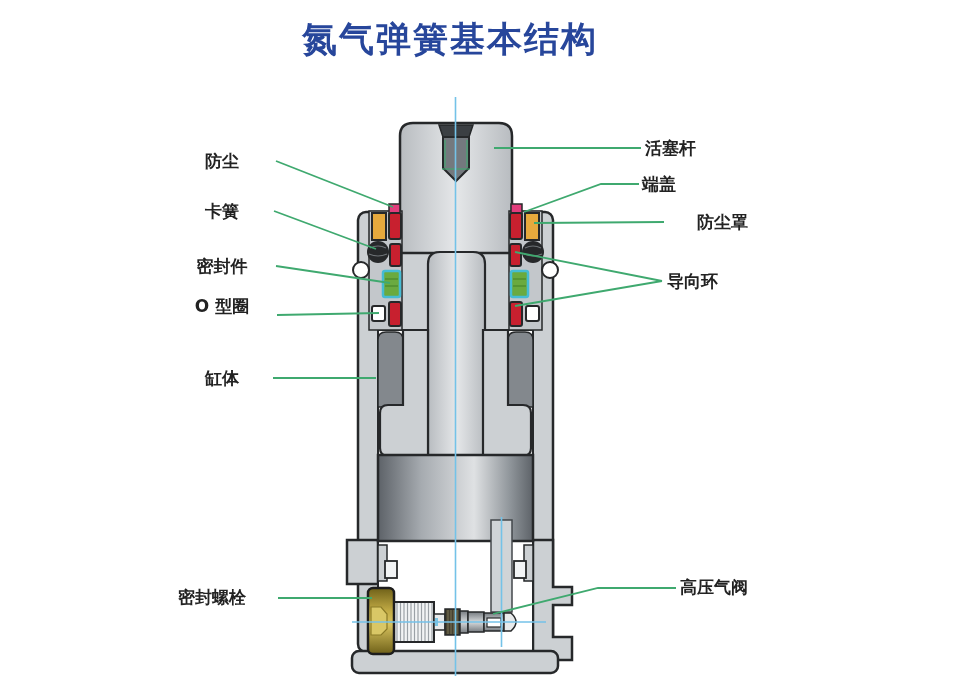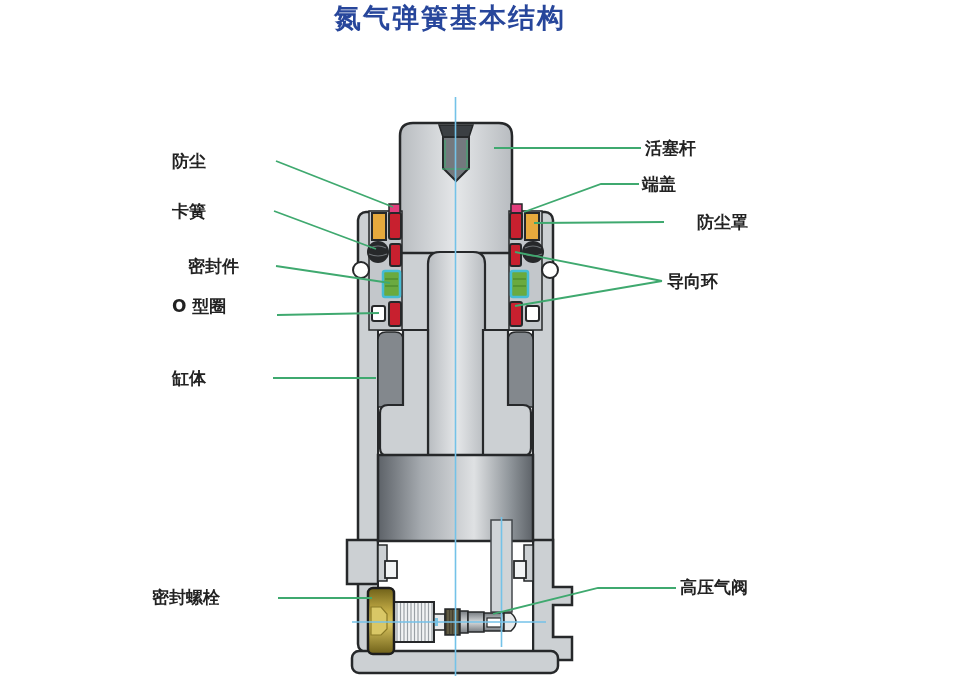--- a/index.html
+++ b/index.html
@@ -13,8 +13,8 @@
   #stage{position:relative;width:978px;height:676px;background:#fff;overflow:hidden;
          font-family:"DejaVu Sans","Liberation Sans",sans-serif;}
   #diagram-svg{position:absolute;left:0;top:0;}
-  .page-title{position:absolute;left:140px;top:0;width:620px;text-align:center;
-    font-size:27px;font-weight:700;letter-spacing:2px;color:var(--title-color);white-space:nowrap;}
+  .page-title{position:absolute;left:140px;top:16px;width:620px;text-align:center;
+    font-size:35px;font-weight:700;letter-spacing:2px;color:var(--title-color);white-space:nowrap;}
   .lbl{position:absolute;font-size:17px;font-weight:700;color:var(--label-color);
     white-space:nowrap;line-height:19px;}
   .lbl.right-align{text-align:left;}

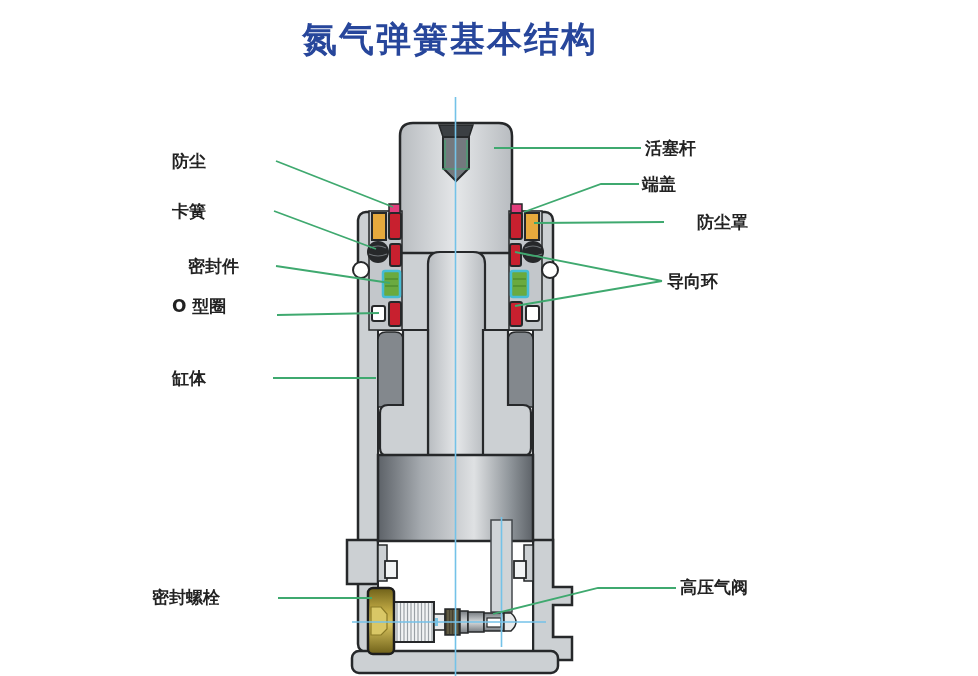--- a/index.html
+++ b/index.html
@@ -17,7 +17,7 @@
     font-size:35px;font-weight:700;letter-spacing:2px;color:var(--title-color);white-space:nowrap;}
   .lbl{position:absolute;font-size:17px;font-weight:700;color:var(--label-color);
     white-space:nowrap;line-height:19px;}
-  .lbl.right-align{text-align:left;}
+  .lbl.right-align{text-align:center;}
   .leader{fill:none;stroke:var(--leader-line);stroke-width:1.8;}
   .cl{stroke:var(--centerline);stroke-width:1.6;fill:none;}
   .outl{stroke:var(--outline);fill:var(--body-gray);}

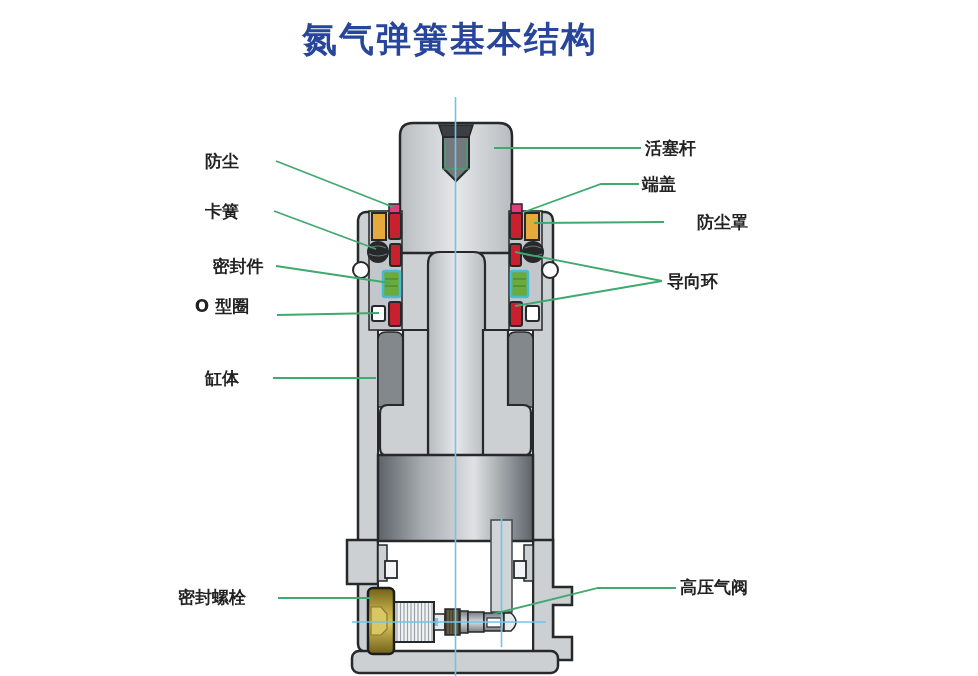--- a/index.html
+++ b/index.html
@@ -190,7 +190,7 @@
 
   <div class="lbl right-align" style="left:172px;top:152px;width:100px;">防尘</div>
   <div class="lbl right-align" style="left:172px;top:202px;width:100px;">卡簧</div>
-  <div class="lbl right-align" style="left:188px;top:257px;width:100px;">密封件</div>
+  <div class="lbl right-align" style="left:172px;top:257px;width:100px;">密封件</div>
   <div class="lbl right-align" style="left:172px;top:297px;width:100px;">O 型圈</div>
   <div class="lbl right-align" style="left:172px;top:369px;width:100px;font-family:Liberation Serif, serif;">缸体</div>
   <div class="lbl right-align" style="left:152px;top:589px;width:120px;font-family:Liberation Mono, monospace;">密封螺栓</div>

